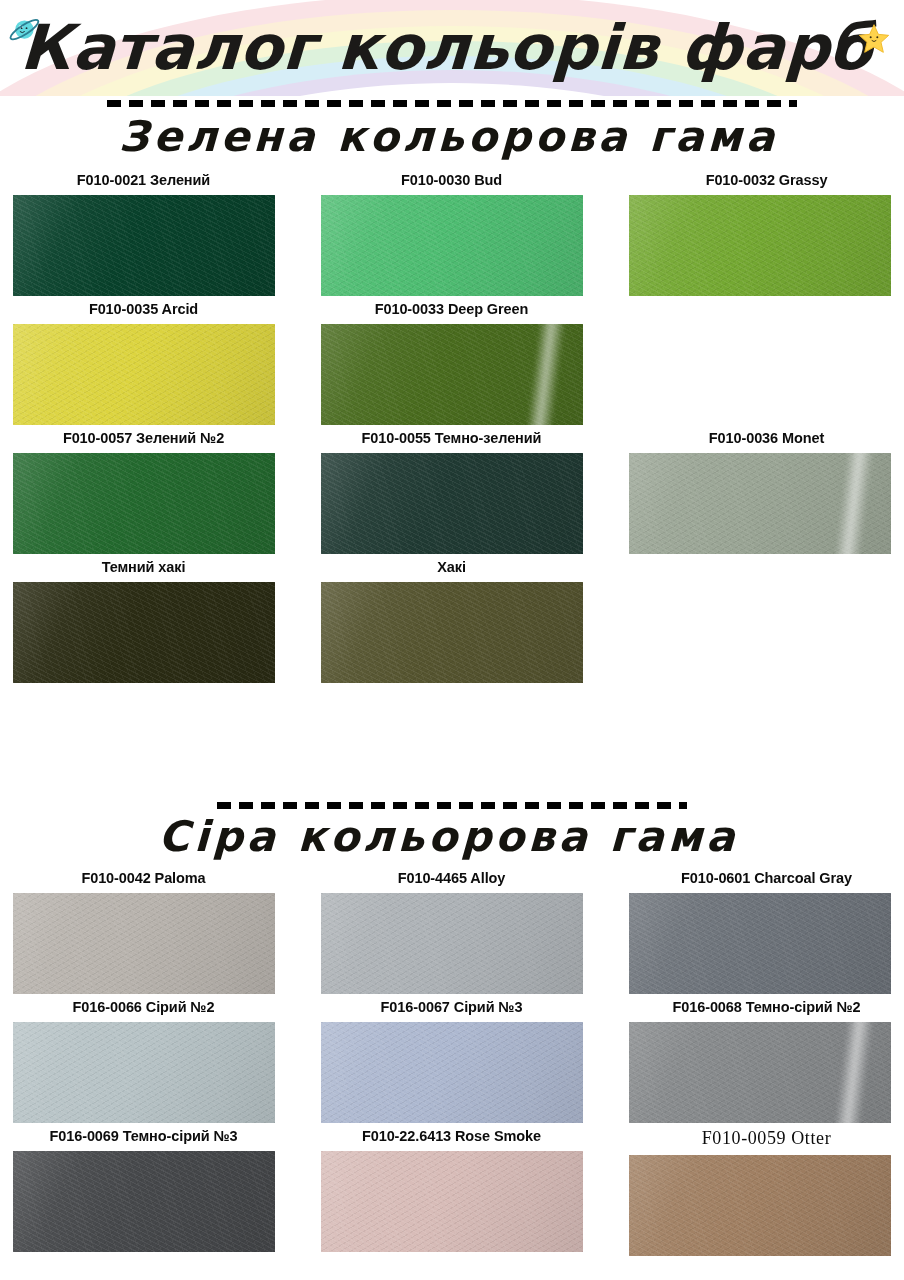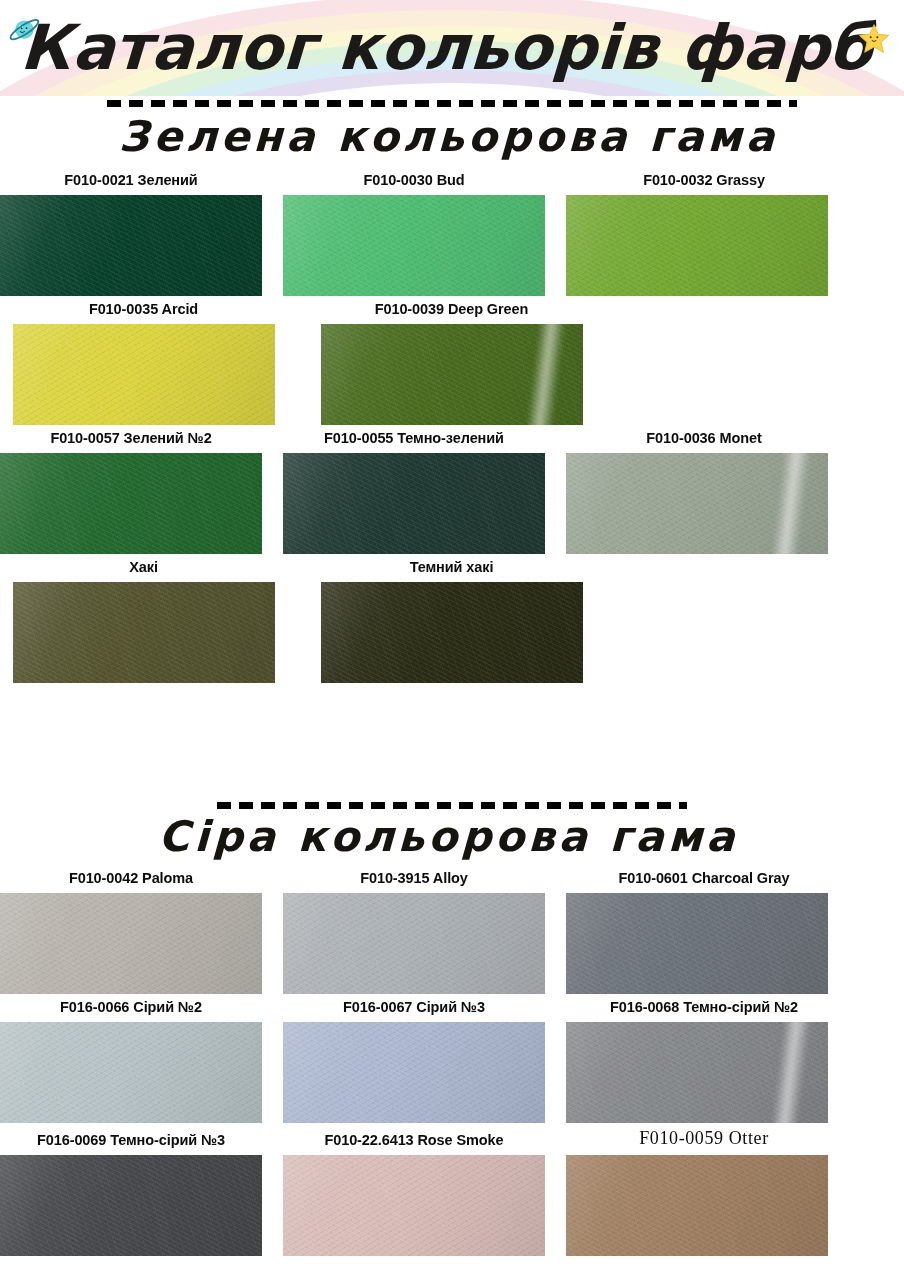--- a/index.html
+++ b/index.html
@@ -121,9 +121,8 @@
   }
   .row {
     display: flex;
-    width: 828px;
+    width: 904px;
     box-sizing: border-box;
-    align-items: flex-end;
   }
   .cell {
     width: 301px;

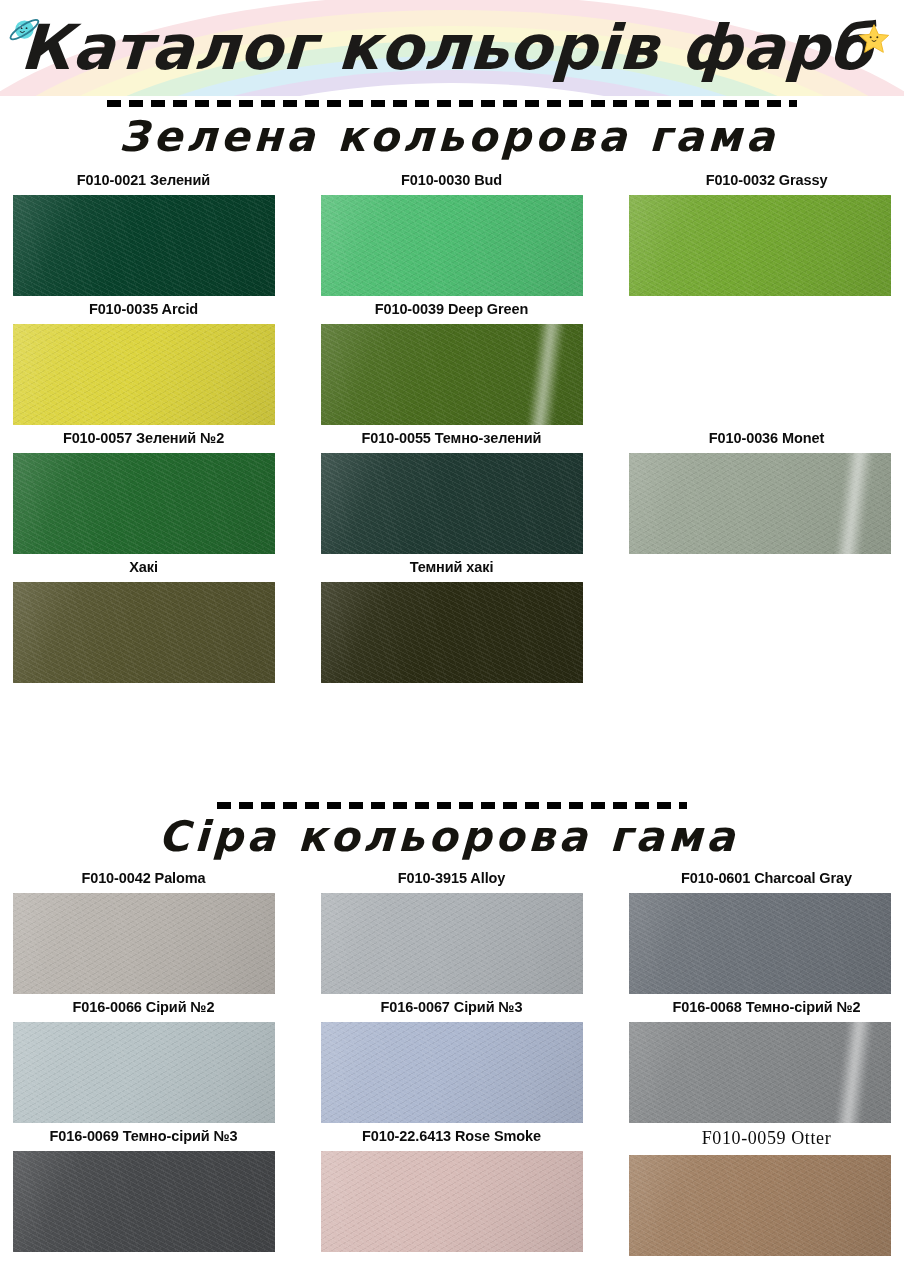--- a/index.html
+++ b/index.html
@@ -273,7 +273,7 @@
         </div>
       </div>
       <div class="cell">
-        <div class="swatch-label">F010-0039  Deep Green</div>
+        <div class="swatch-label">F010-0033  Deep Green</div>
         <div class="swatch glossy" style="background-color: rgb(73, 107, 30);">
           <div class="grain"></div>
           <div class="gloss"></div>

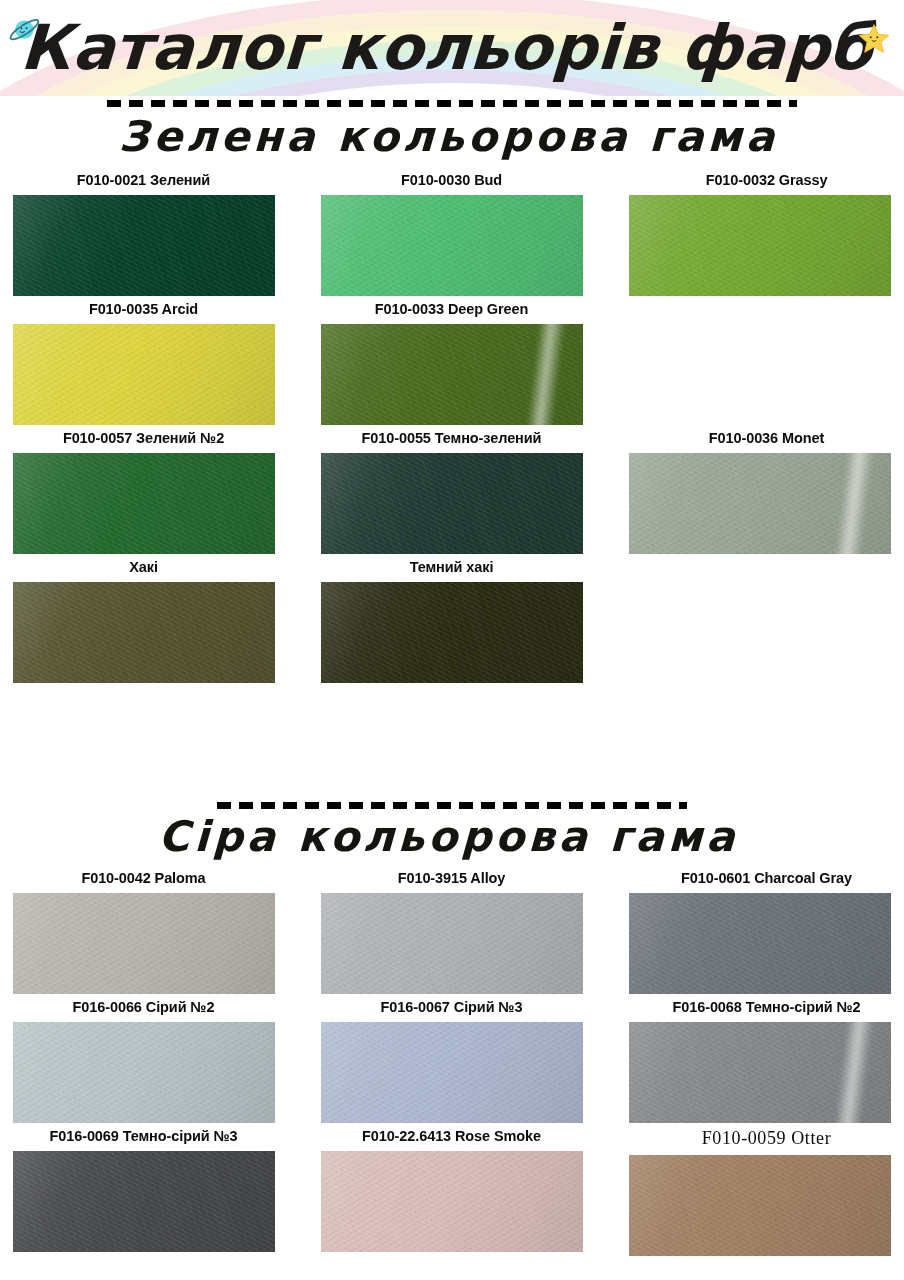--- a/index.html
+++ b/index.html
@@ -307,15 +307,15 @@
     </div>
     <div class="row">
       <div class="cell">
+        <div class="swatch-label">Темний хакі</div>
+        <div class="swatch" style="background-color: rgb(43, 44, 20);">
+          <div class="grain"></div>
+          <div class="gloss"></div>
+        </div>
+      </div>
+      <div class="cell">
         <div class="swatch-label">Хакі</div>
         <div class="swatch" style="background-color: rgb(85, 84, 47);">
-          <div class="grain"></div>
-          <div class="gloss"></div>
-        </div>
-      </div>
-      <div class="cell">
-        <div class="swatch-label">Темний хакі</div>
-        <div class="swatch" style="background-color: rgb(43, 44, 20);">
           <div class="grain"></div>
           <div class="gloss"></div>
         </div>

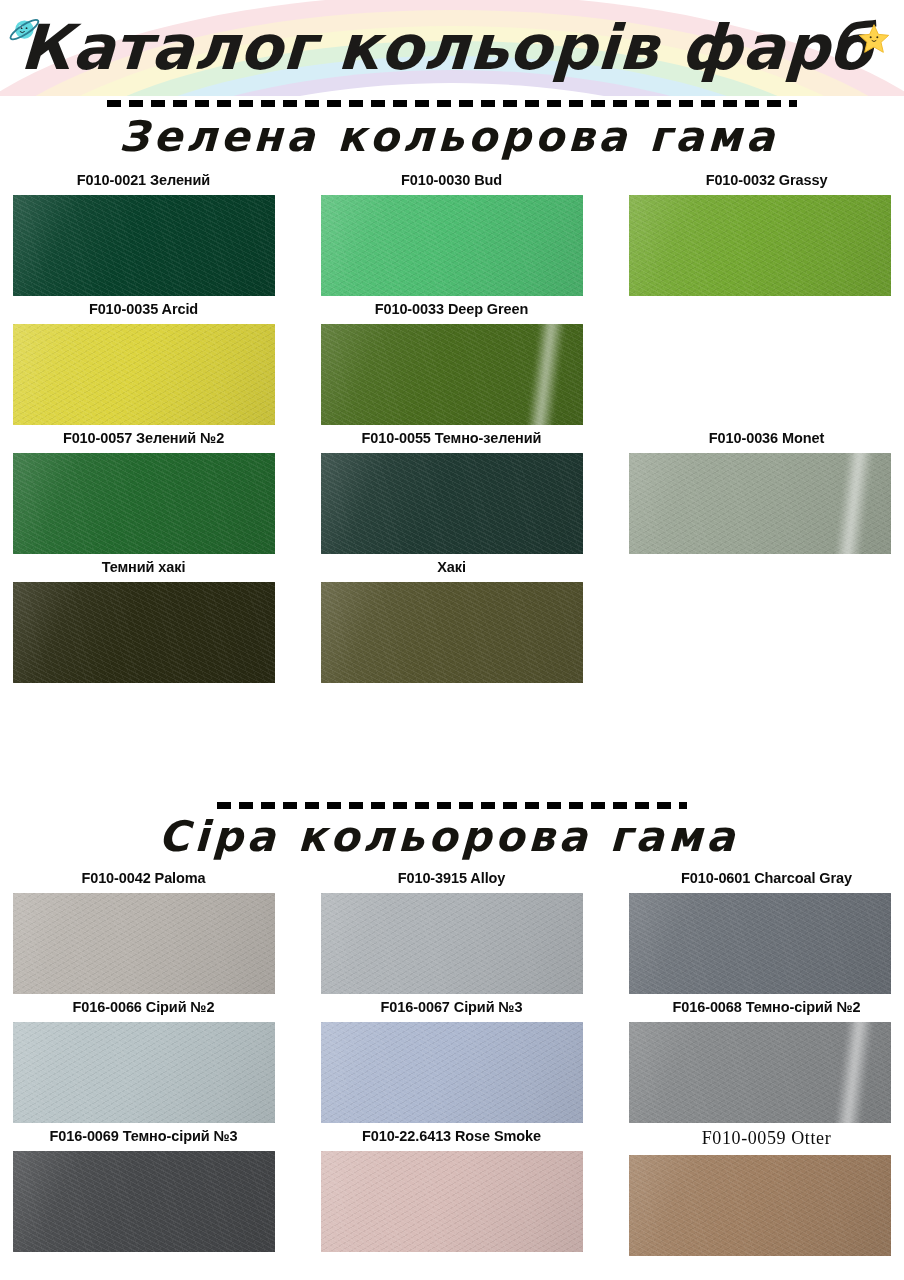--- a/index.html
+++ b/index.html
@@ -342,7 +342,7 @@
         </div>
       </div>
       <div class="cell">
-        <div class="swatch-label">F010-3915  Alloy</div>
+        <div class="swatch-label">F010-4465  Alloy</div>
         <div class="swatch" style="background-color: rgb(173, 178, 182);">
           <div class="grain"></div>
           <div class="gloss"></div>

